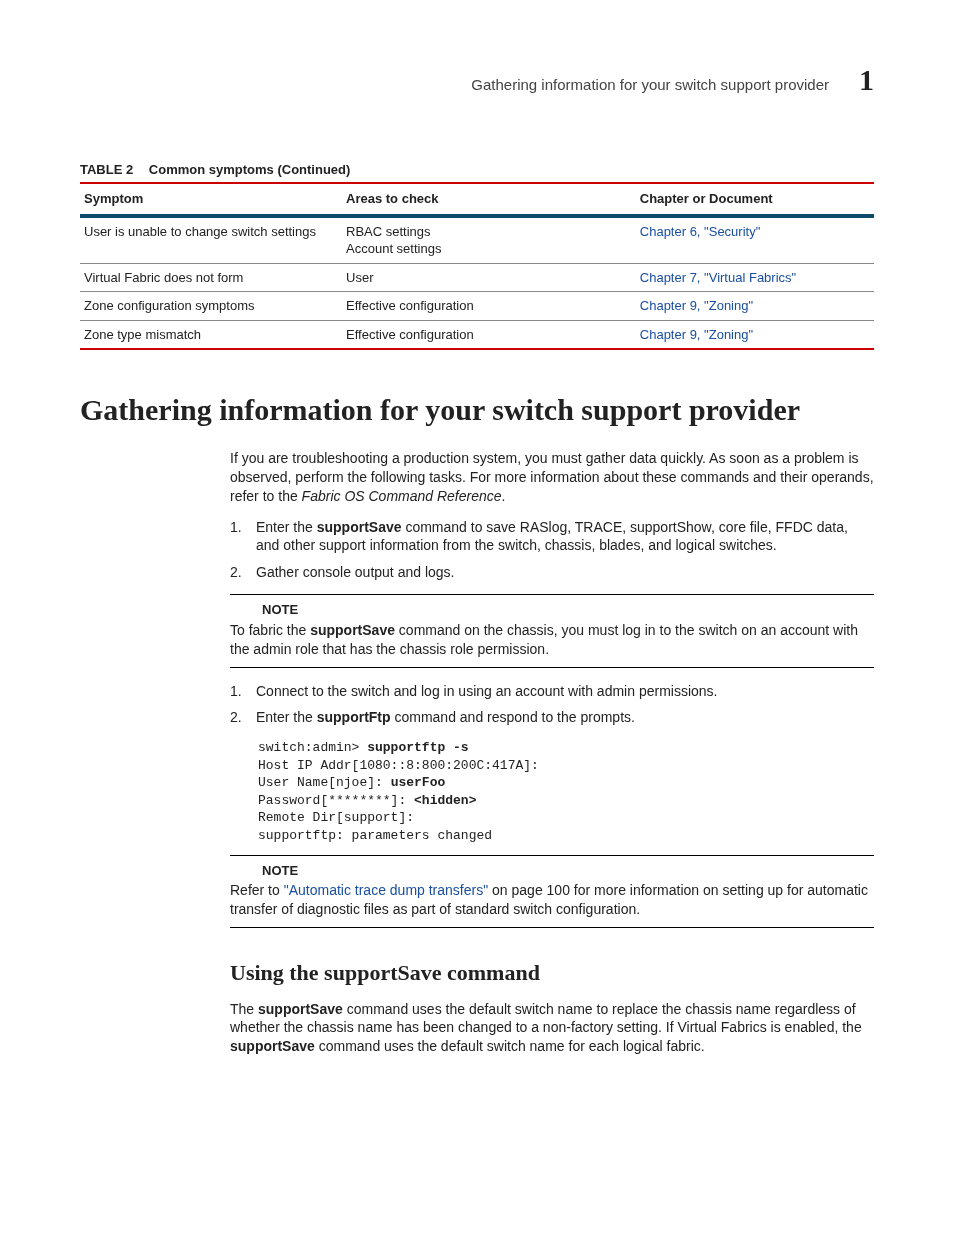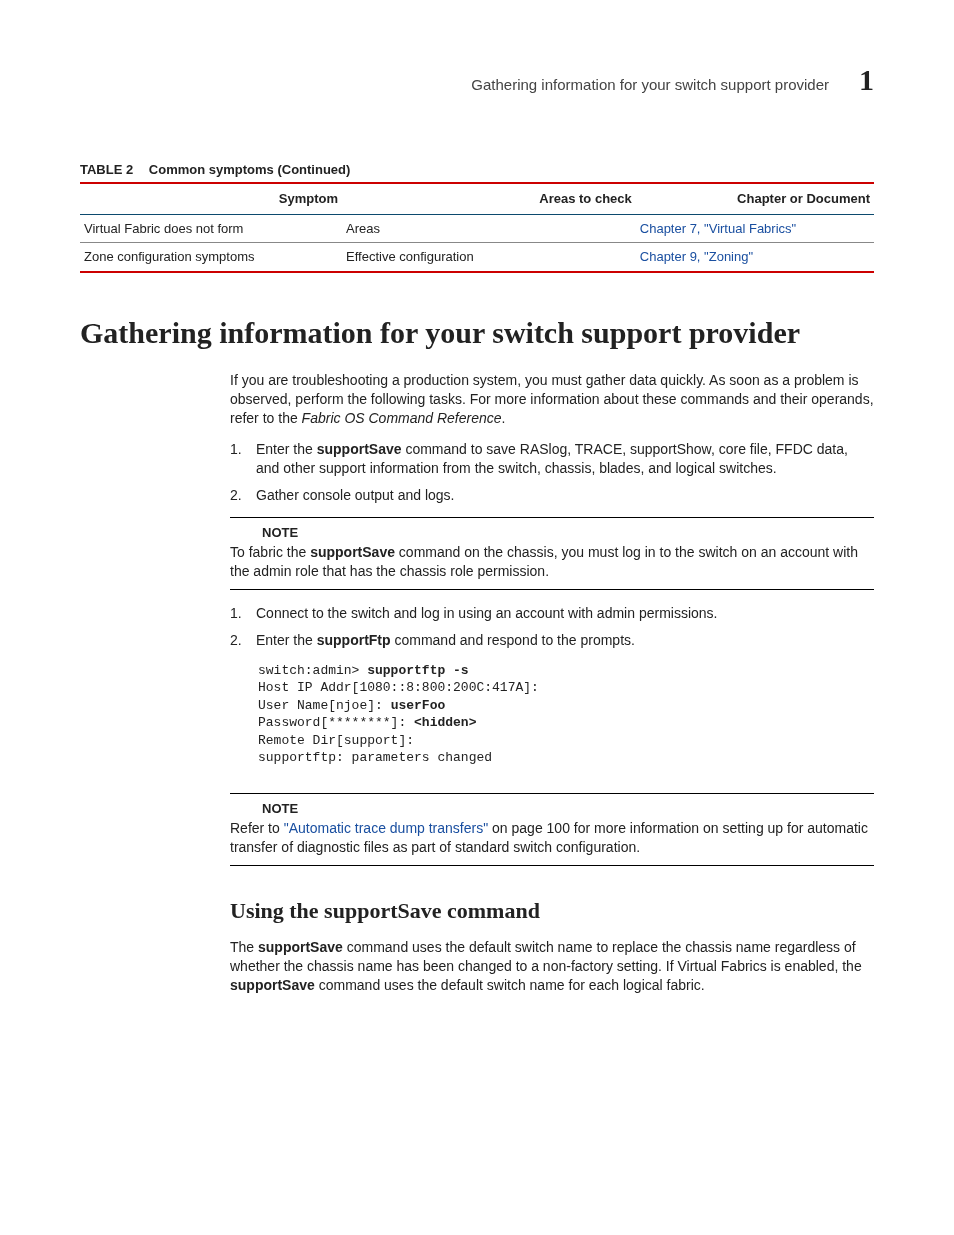--- a/index.html
+++ b/index.html
@@ -40,11 +40,11 @@
     font-size: 13px;
   }
   table th {
-    text-align: right;
+    text-align: left;
     font-weight: bold;
     padding: 6px 4px;
     border-top: 2px solid #c00;
-    border-bottom: 1px solid #0c4a6e;
+    border-bottom: 4px solid #0c4a6e;
   }
   table td {
     padding: 5px 4px;

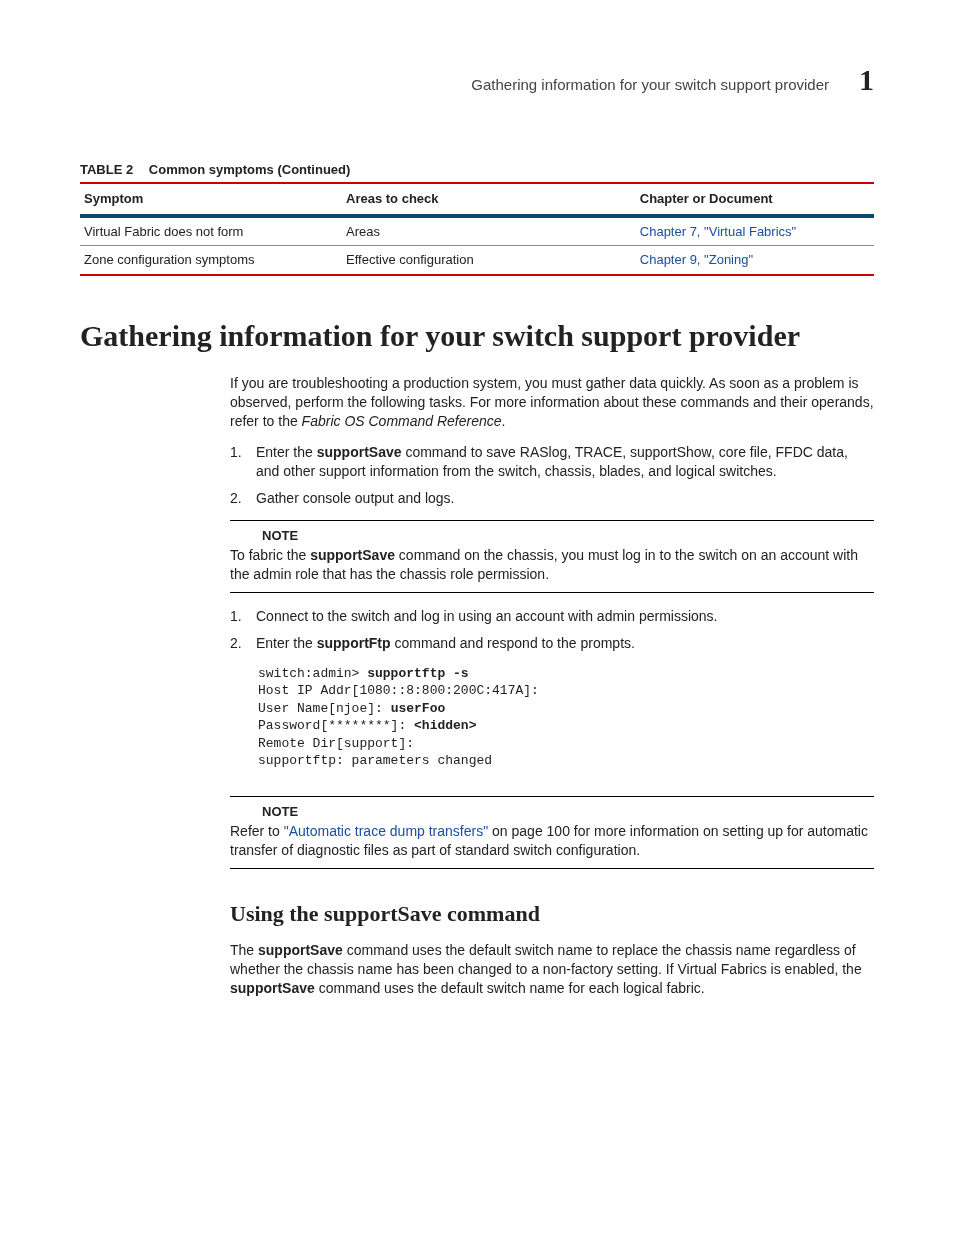--- a/index.html
+++ b/index.html
@@ -141,6 +141,12 @@
   </thead>
   <tbody>
     <tr>
+      <td>User is unable to change switch settings</td>
+      <td style="white-space:pre-line">RBAC settings
+Account settings</td>
+      <td><span class="link">Chapter 6, "Security"</span></td>
+    </tr>
+    <tr>
       <td>Virtual Fabric does not form</td>
       <td>Areas</td>
       <td><span class="link">Chapter 7, "Virtual Fabrics"</span></td>

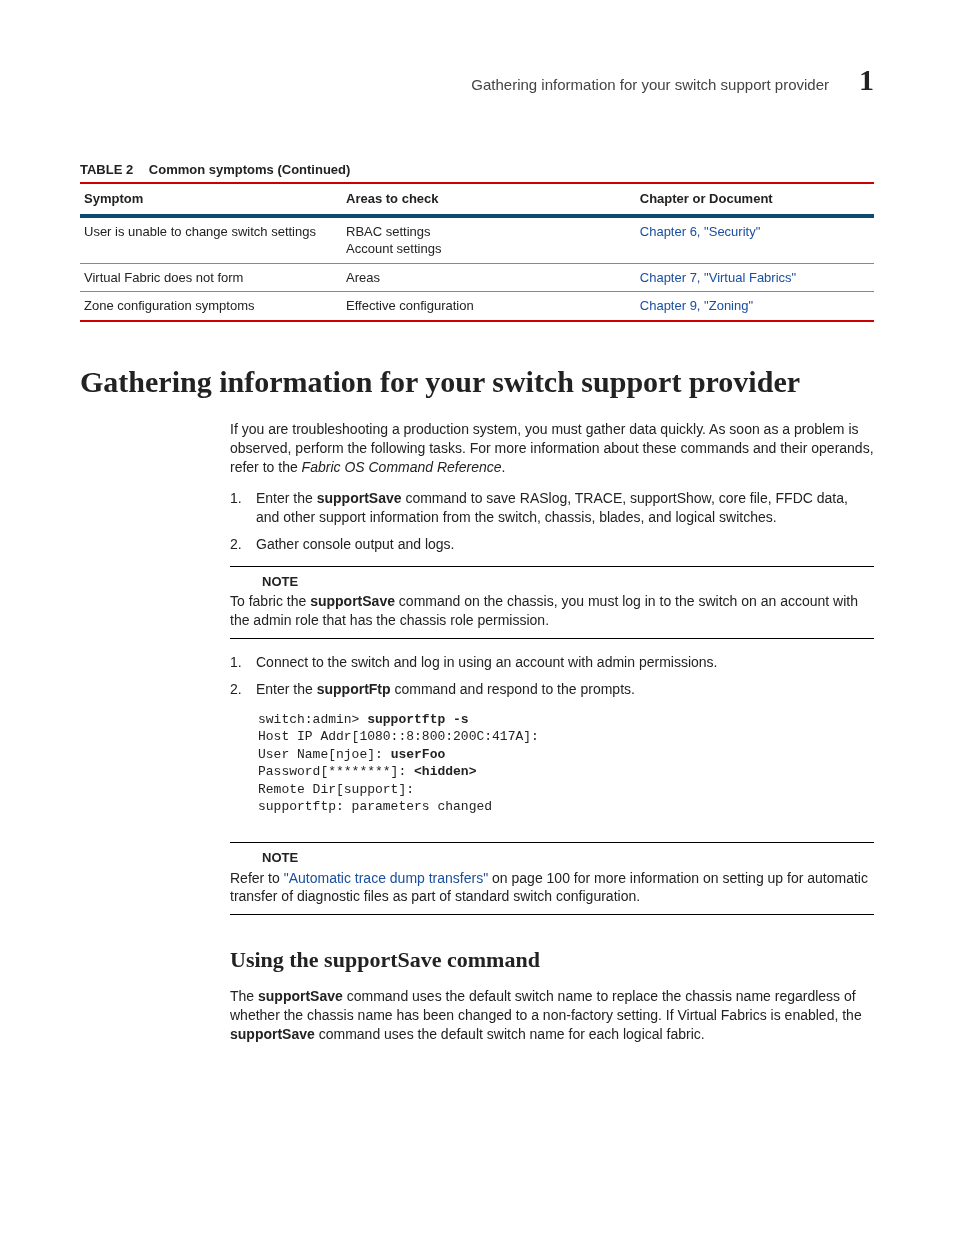--- a/index.html
+++ b/index.html
@@ -148,7 +148,7 @@
     </tr>
     <tr>
       <td>Virtual Fabric does not form</td>
-      <td>Areas</td>
+      <td>User</td>
       <td><span class="link">Chapter 7, "Virtual Fabrics"</span></td>
     </tr>
     <tr>

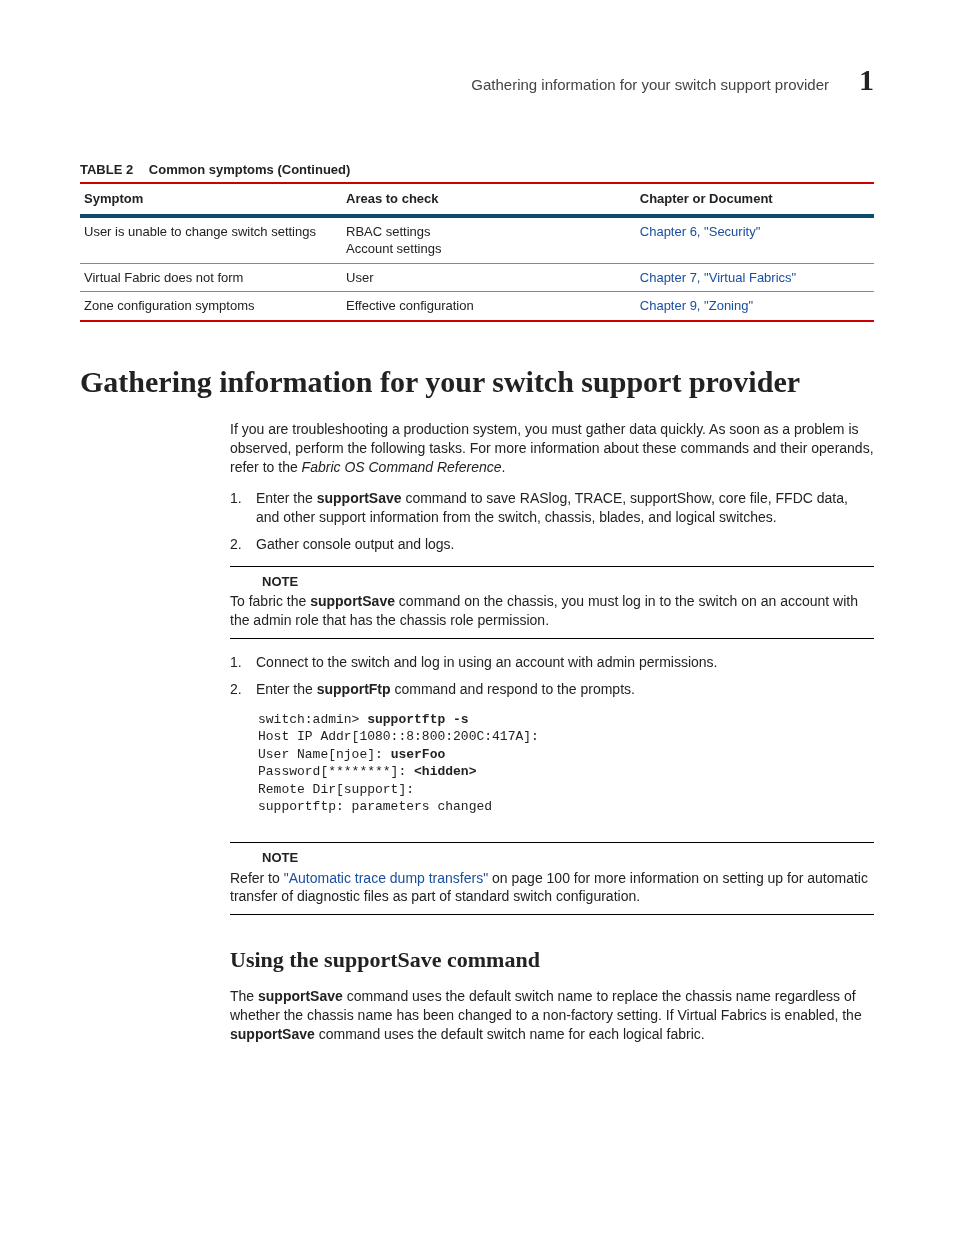--- a/index.html
+++ b/index.html
@@ -156,6 +156,11 @@
       <td>Effective configuration</td>
       <td><span class="link">Chapter 9, "Zoning"</span></td>
     </tr>
+    <tr>
+      <td>Zone type mismatch</td>
+      <td>Effective configuration</td>
+      <td><span class="link">Chapter 9, "Zoning"</span></td>
+    </tr>
   </tbody>
 </table>
 

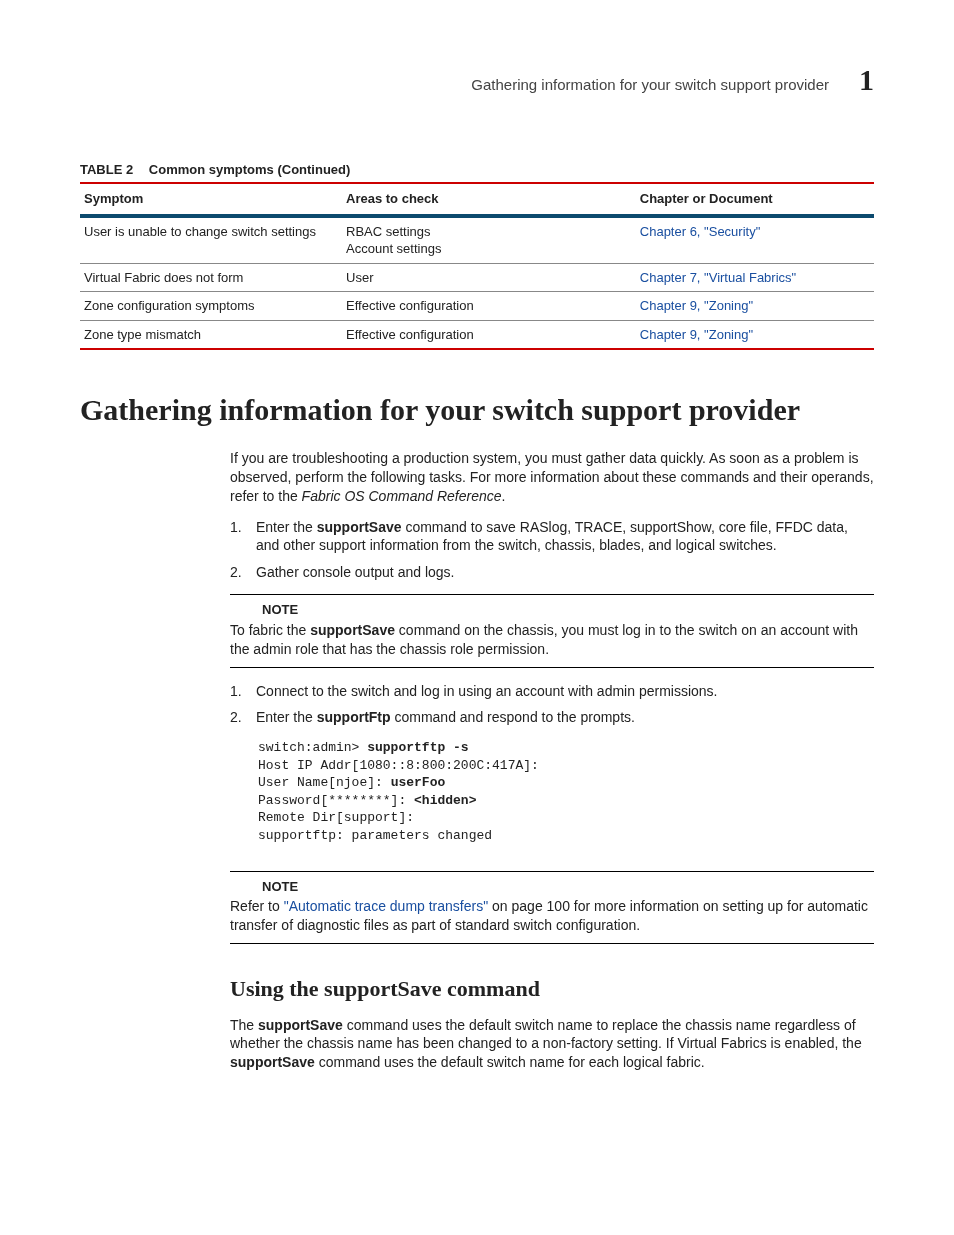--- a/index.html
+++ b/index.html
@@ -113,7 +113,7 @@
   pre.code {
     font-family: "Courier New", monospace;
     font-size: 13px;
-    margin: 0 0 26px 28px;
+    margin: 0 0 10px 28px;
     white-space: pre;
   }
   pre.code .b { font-weight: bold; }

